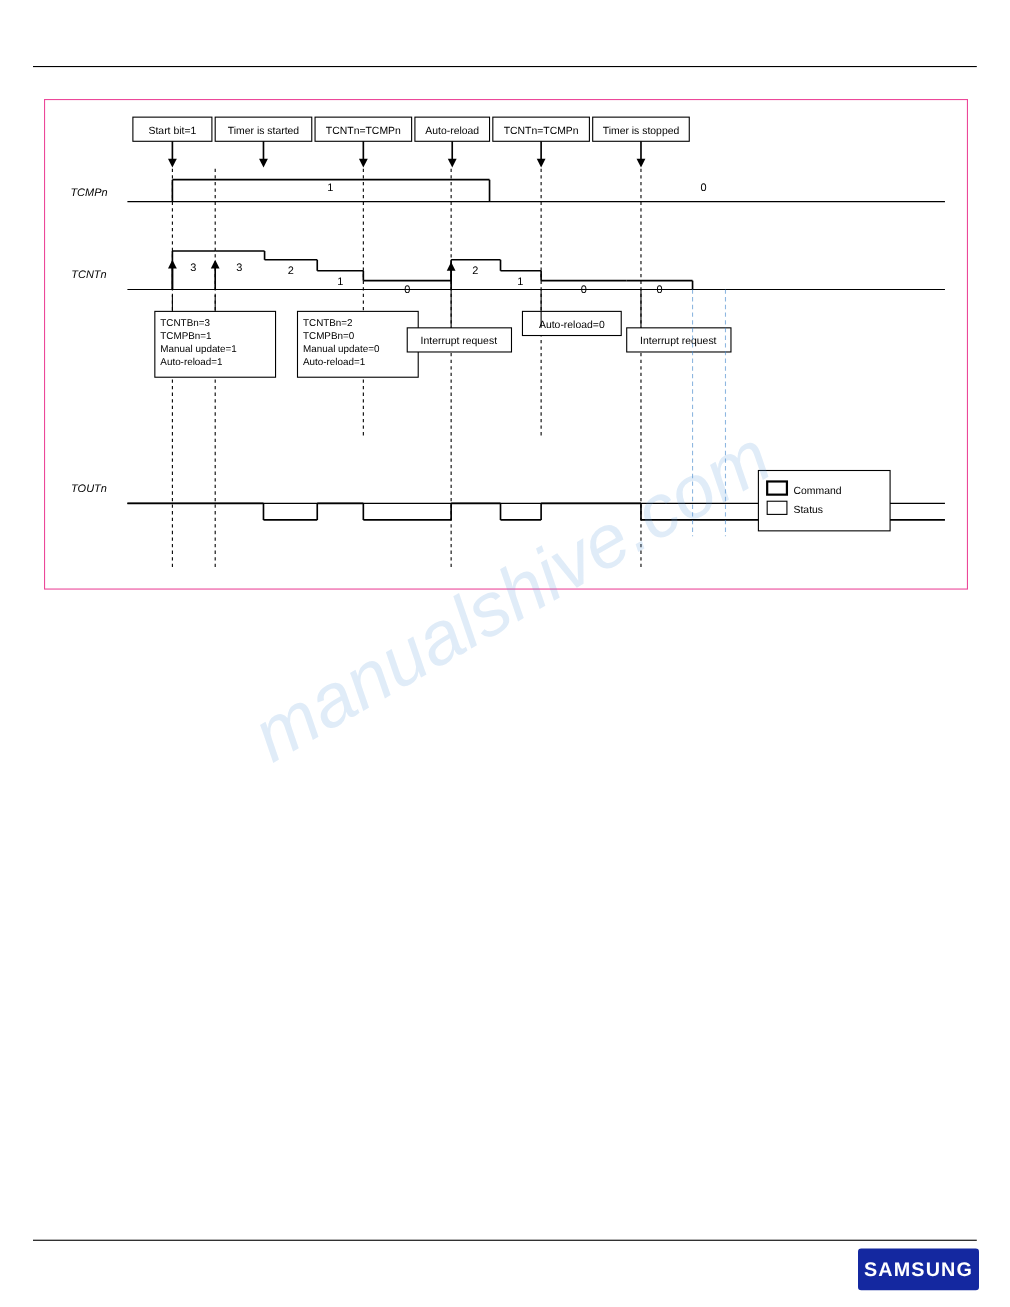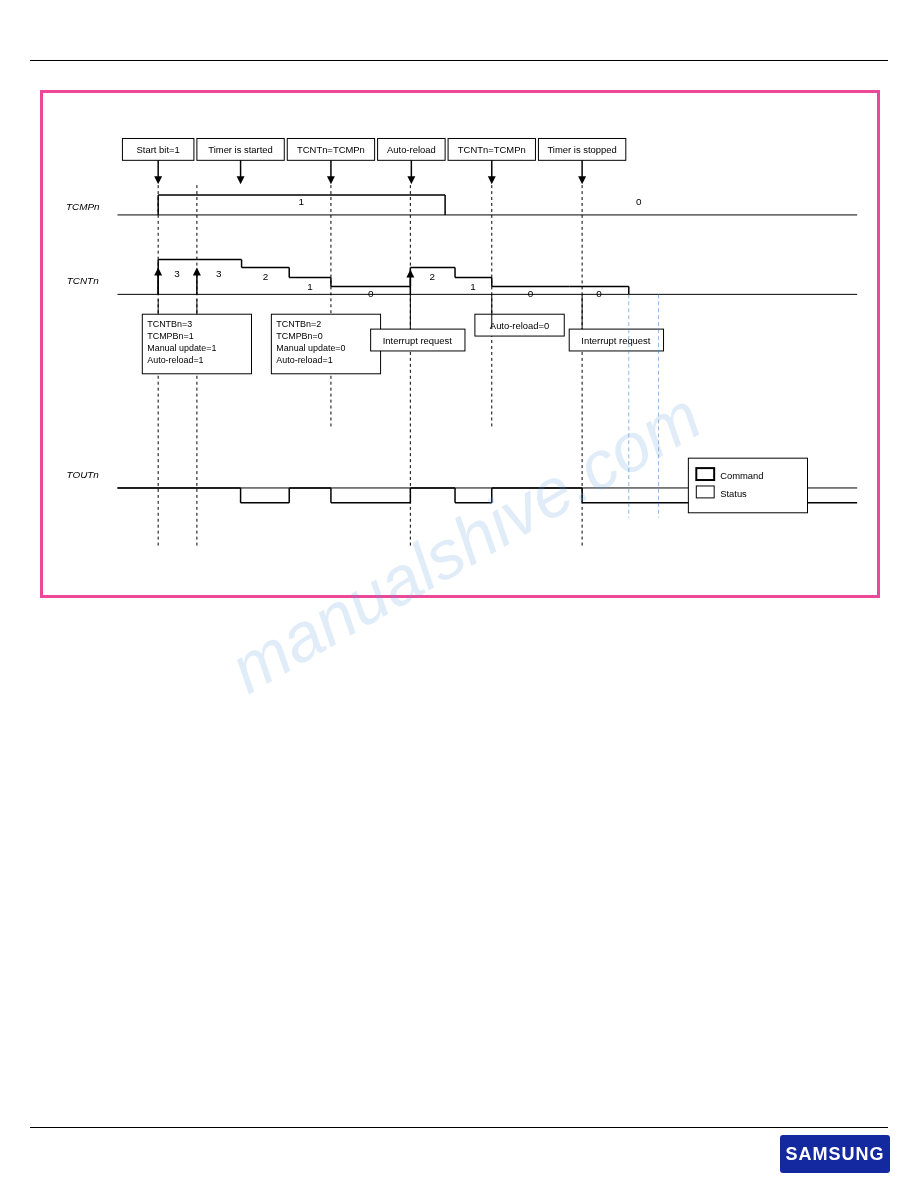--- a/index.html
+++ b/index.html
@@ -36,8 +36,8 @@
       top: 90px;
       left: 40px;
       width: 840px;
-      height: 508px;
-      border: 3px solid #ec4899;
+      height: 446px;
+      border: 1px solid #ec4899;
     }
 
     .samsung-logo-box {

